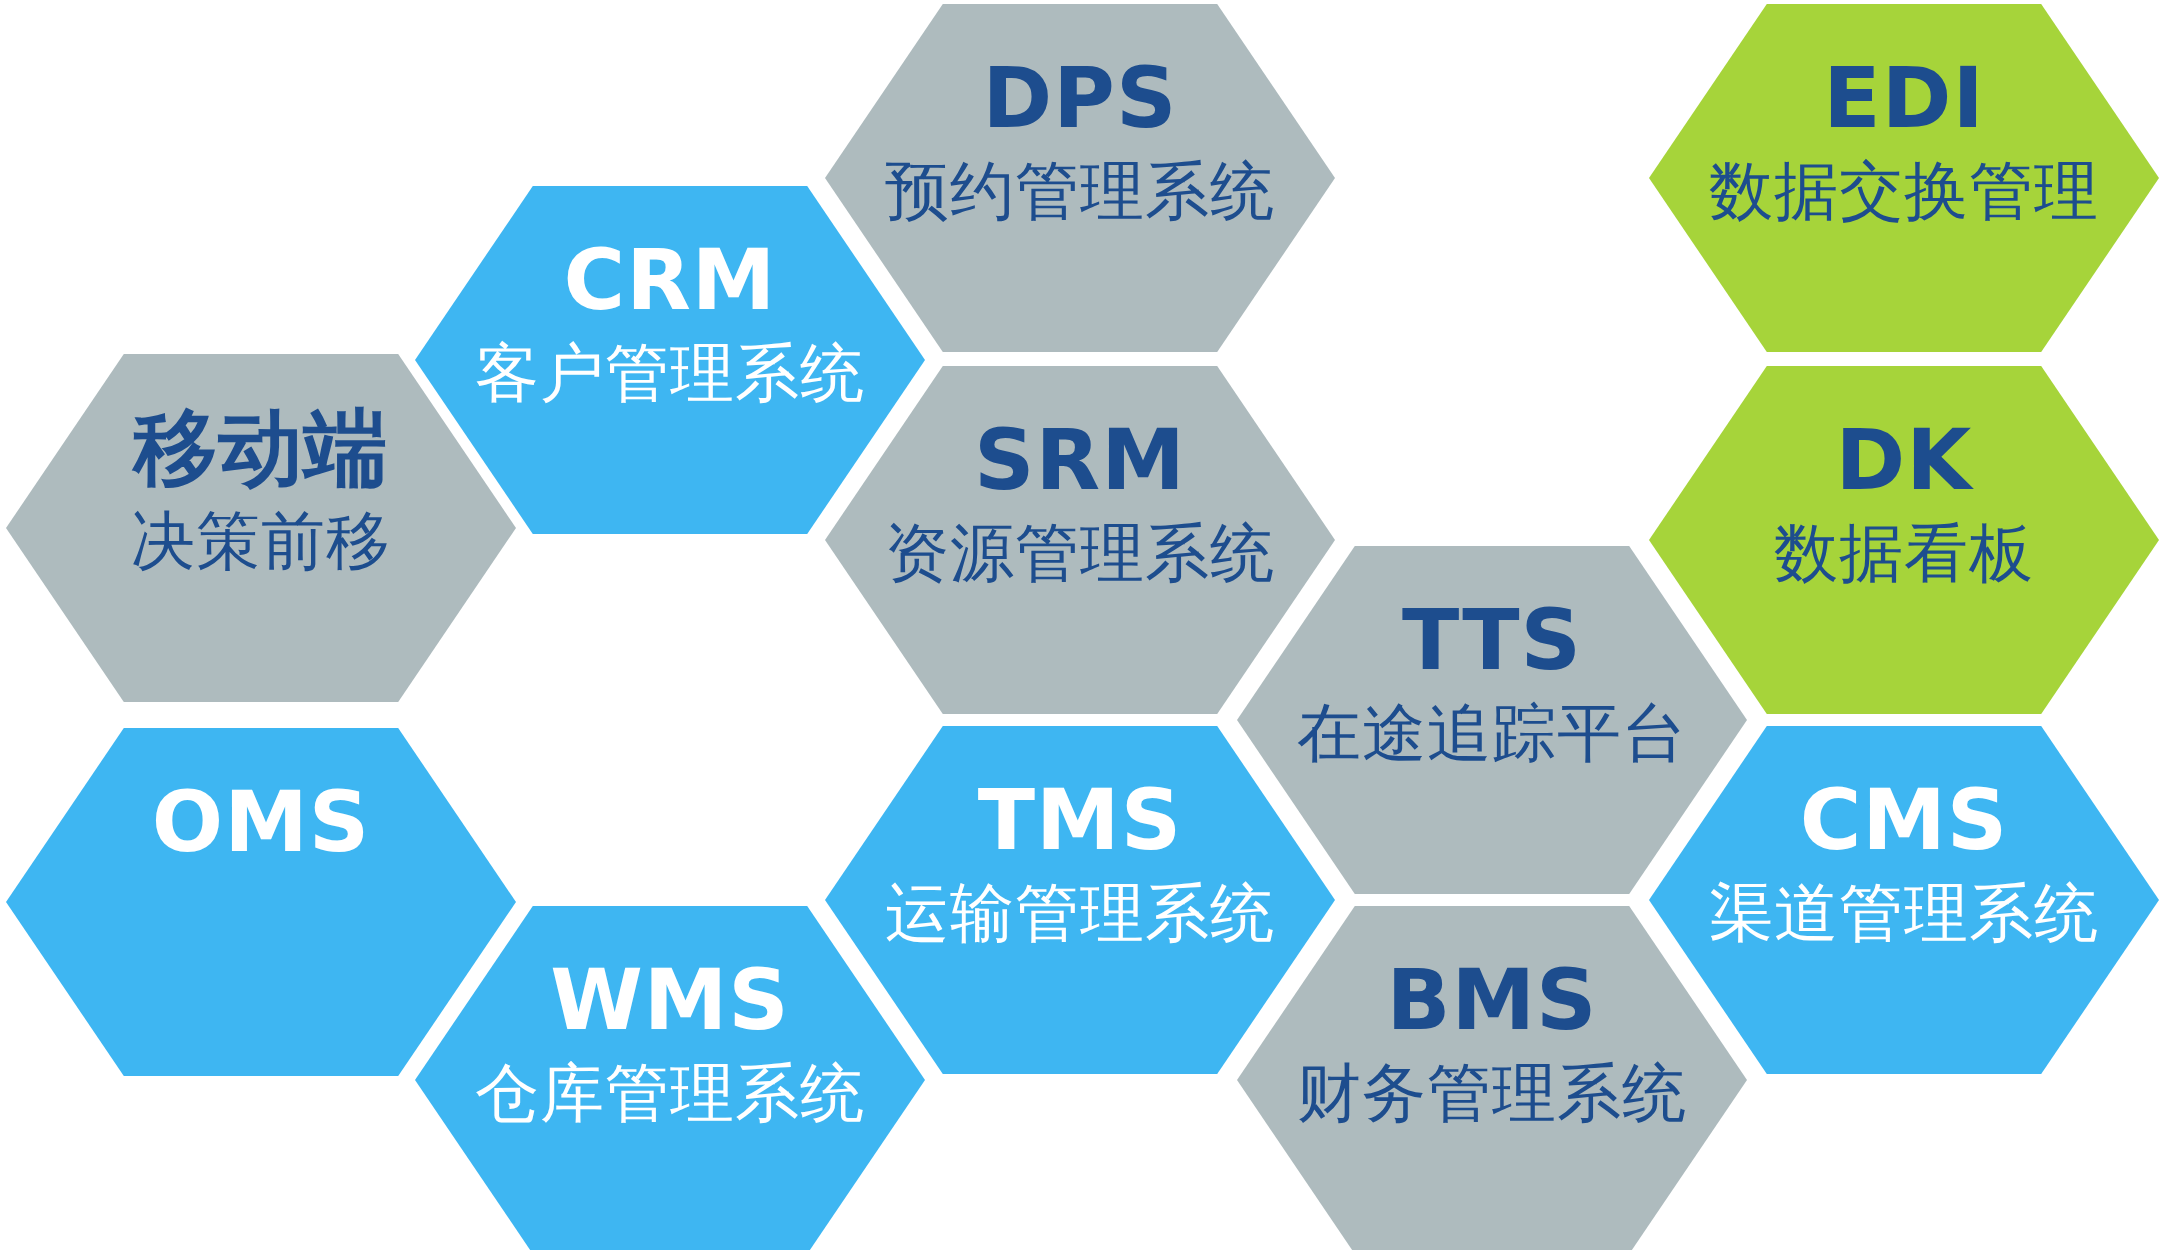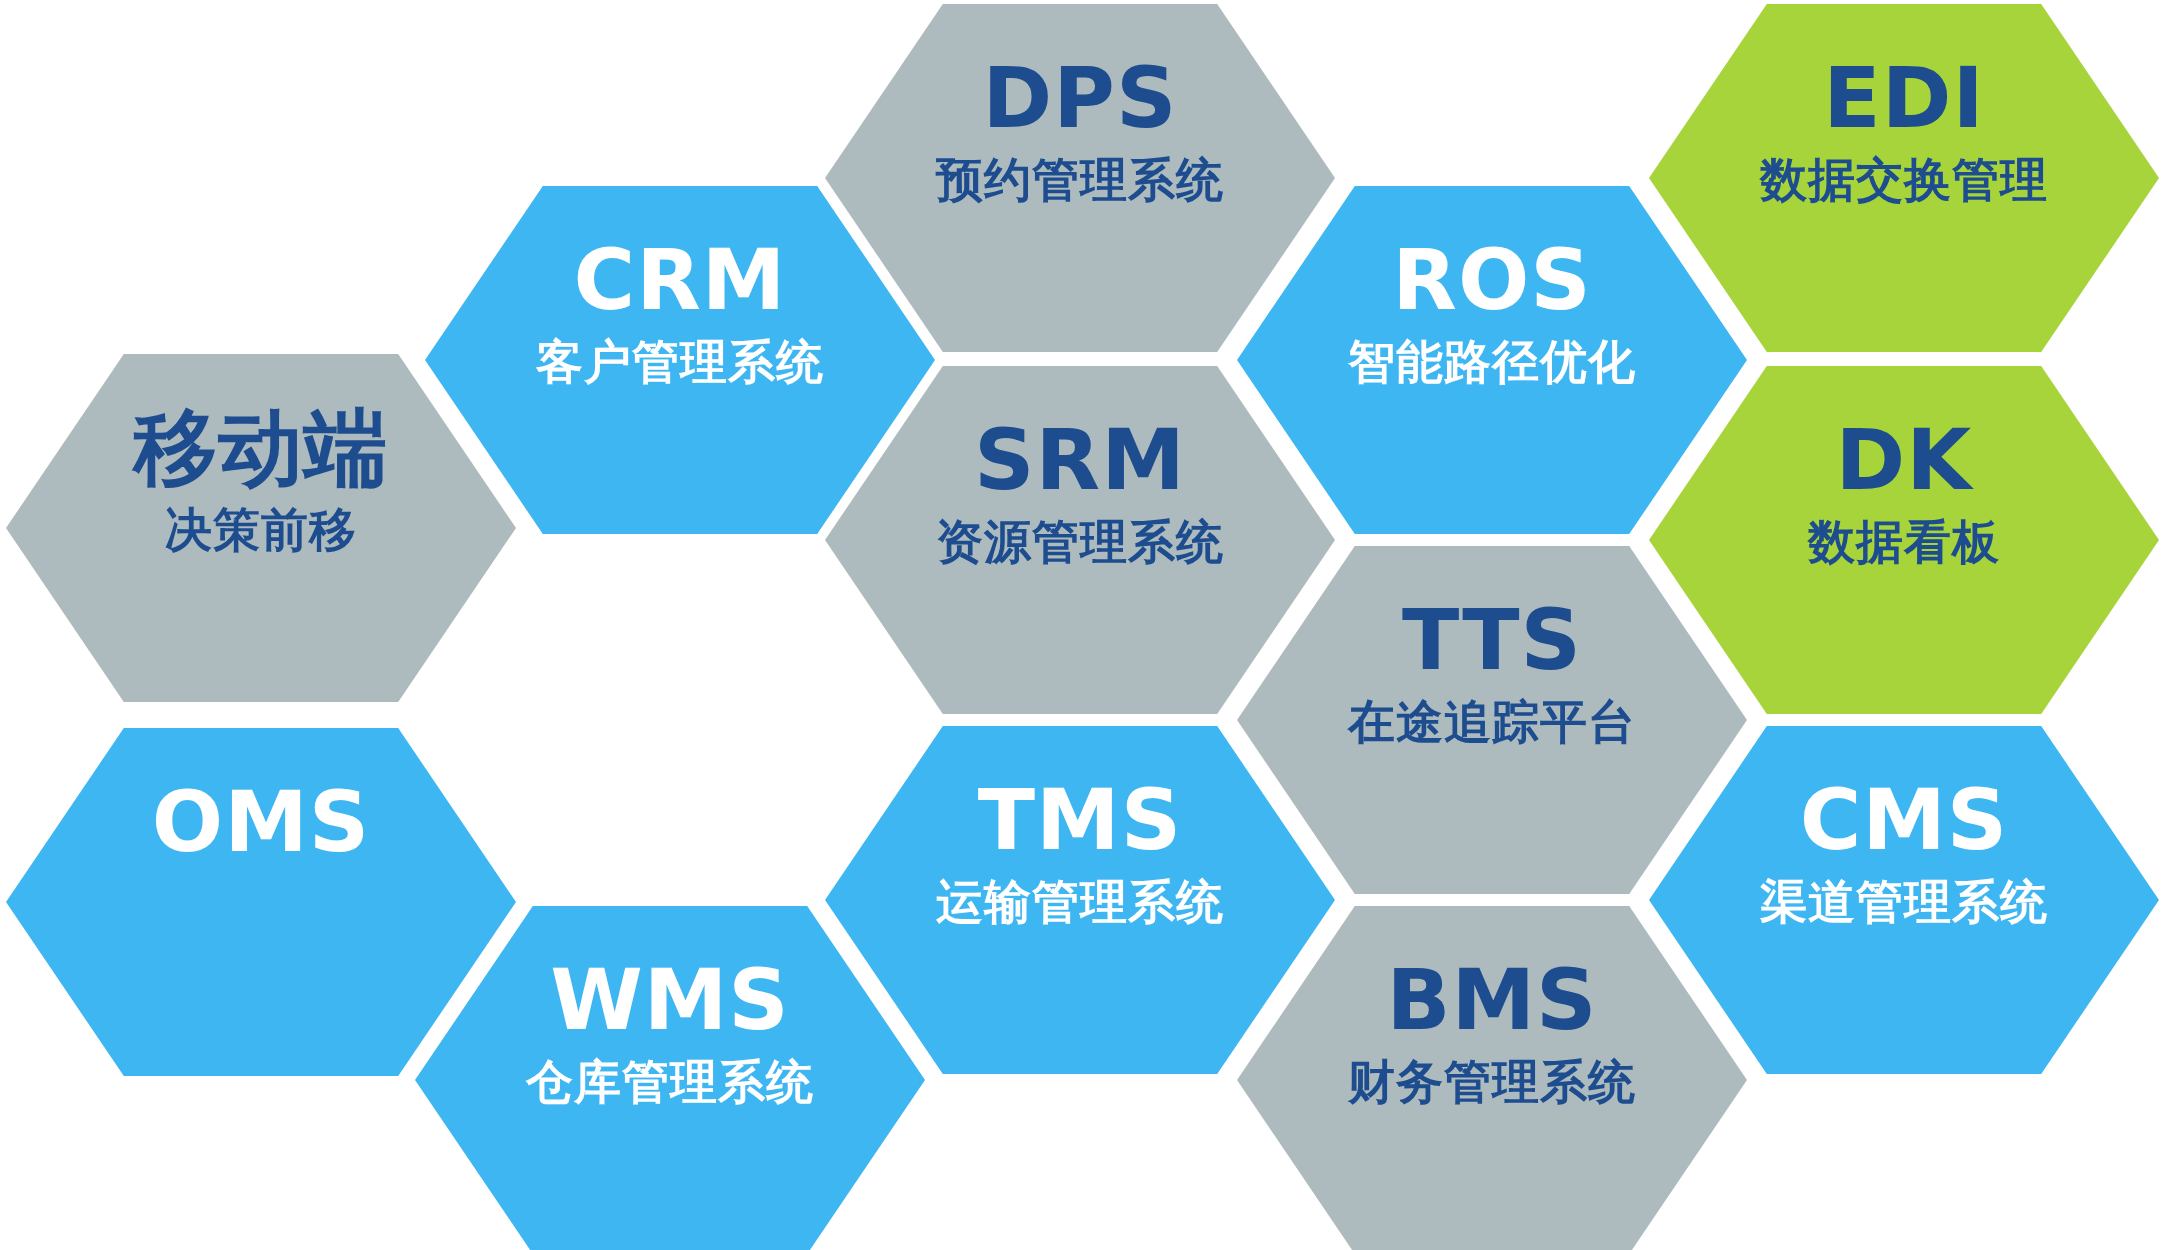--- a/index.html
+++ b/index.html
@@ -35,8 +35,8 @@
     white-space:nowrap;
   }
   .hex .s{
-    font-size:47px;
-    font-weight:700;
+    font-size:64px;
+    font-weight:400;
     line-height:1.25;
     letter-spacing:1px;
     white-space:nowrap;

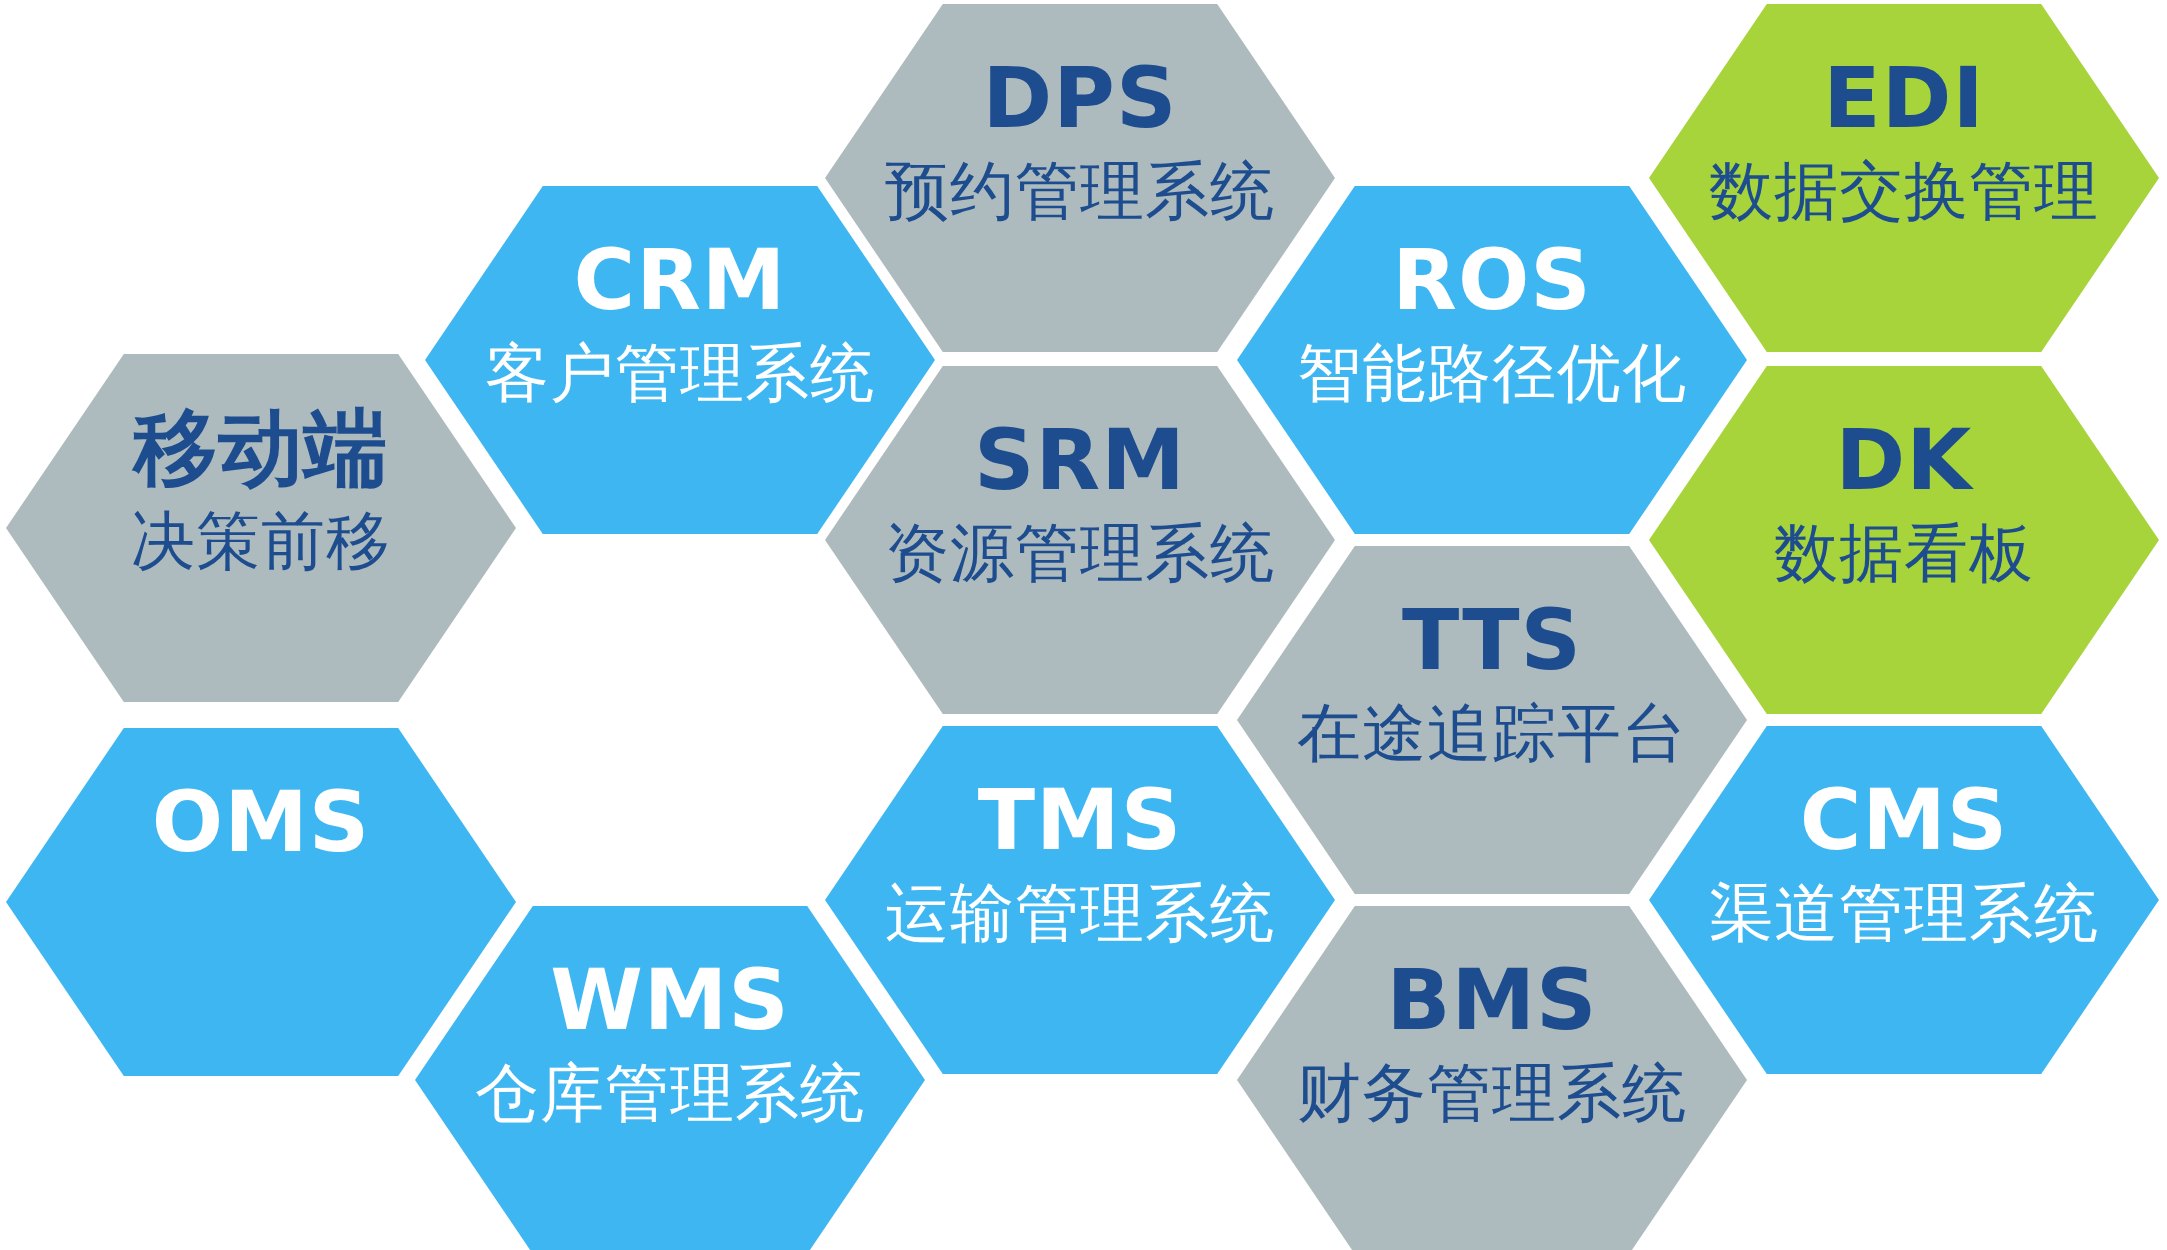--- a/index.html
+++ b/index.html
@@ -57,7 +57,7 @@
     <div class="s">数据交换管理</div>
   </div>
 
-  <div class="hex blue" style="left:425px;top:186px;text-align:center;">
+  <div class="hex blue" style="left:415px;top:186px;text-align:center;">
     <div class="t">CRM</div>
     <div class="s">客户管理系统</div>
   </div>

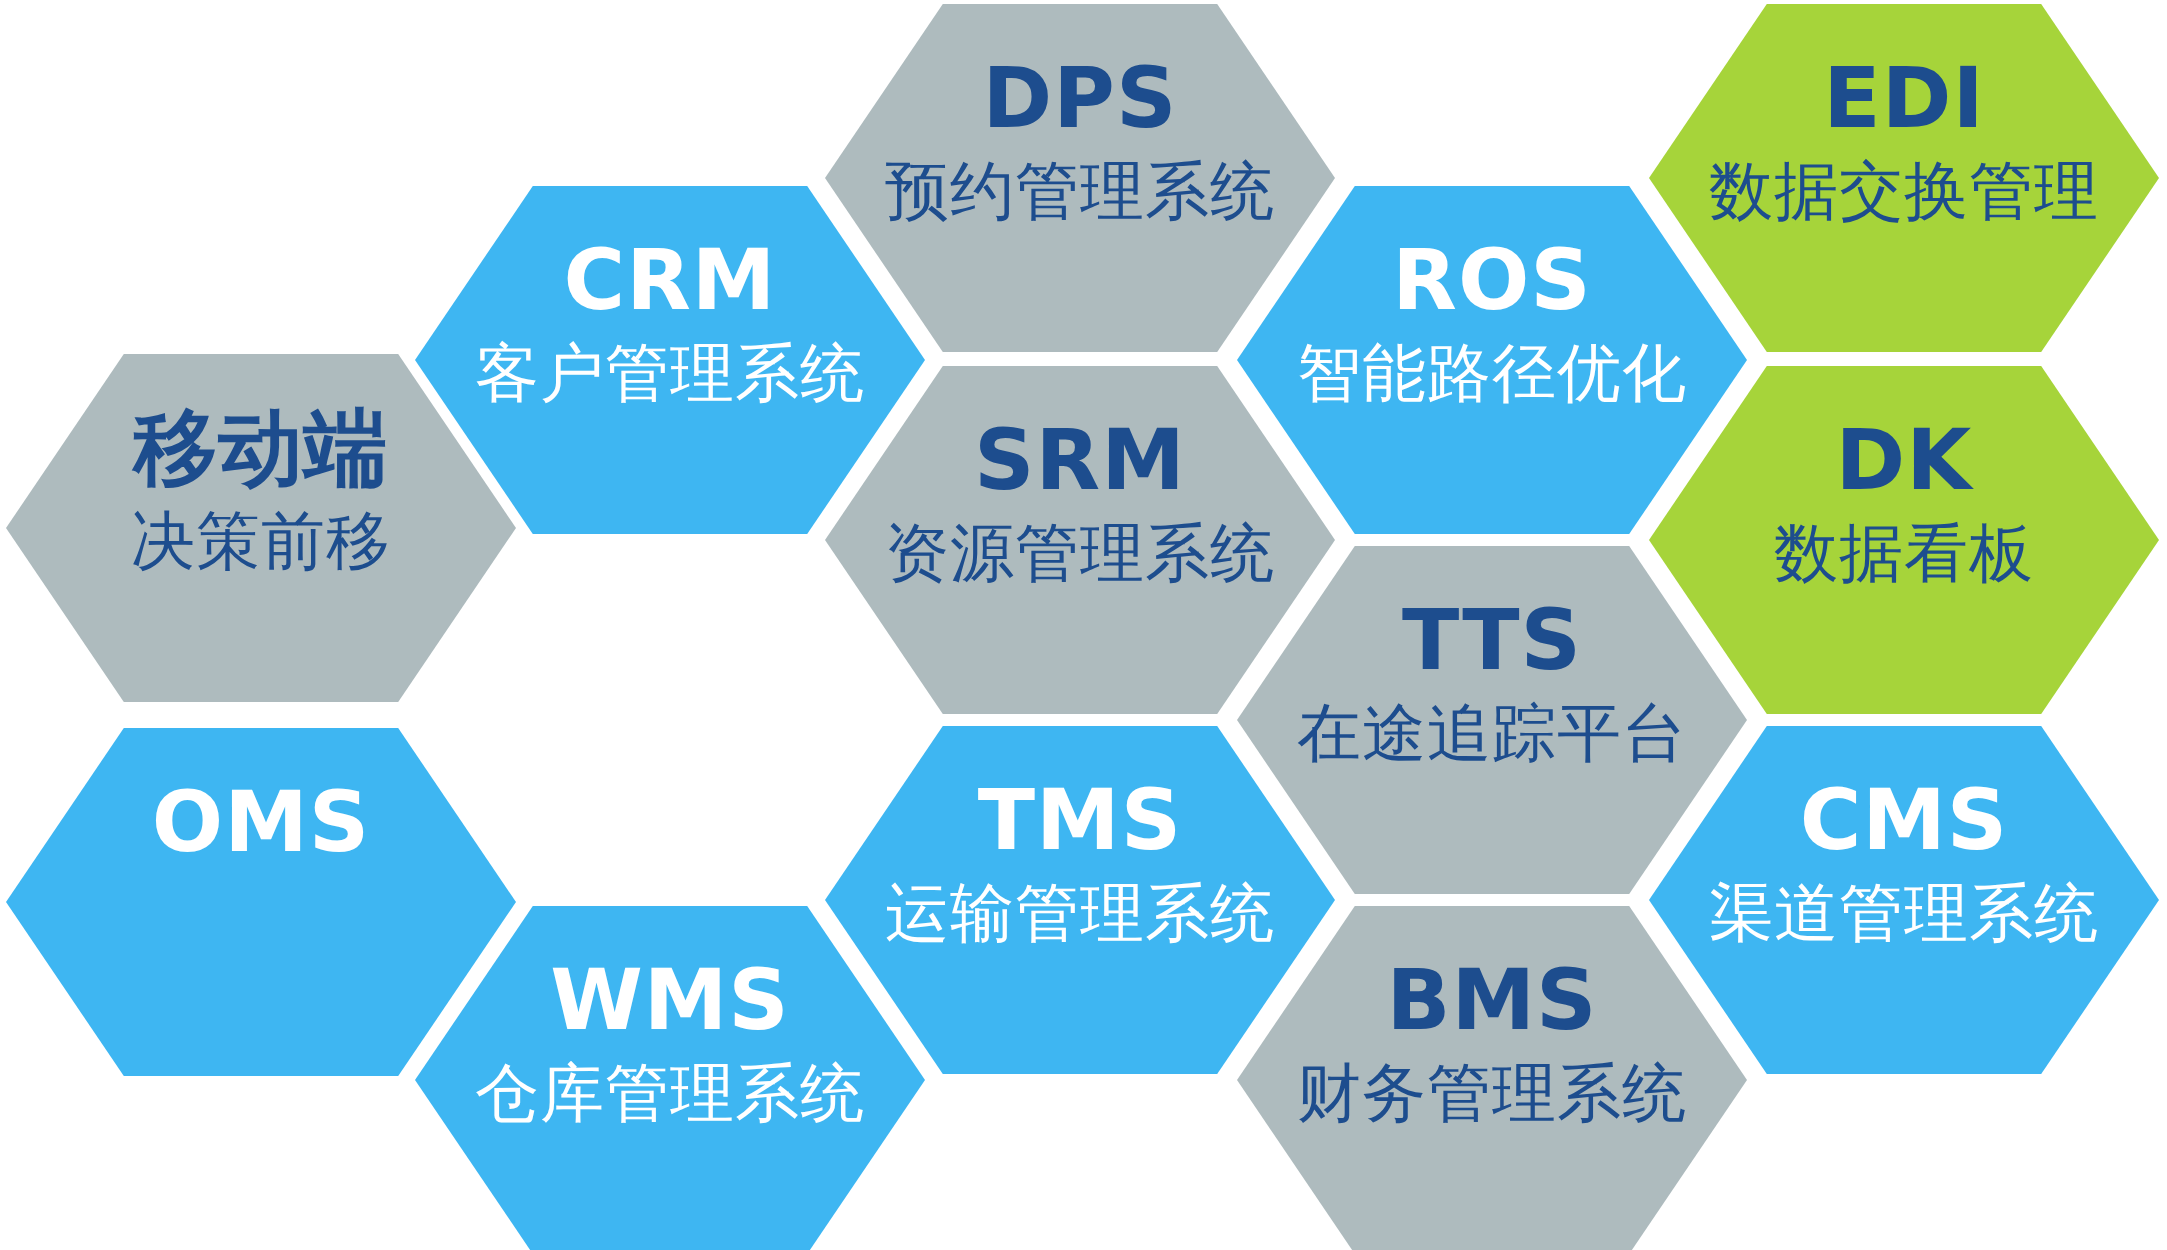--- a/index.html
+++ b/index.html
@@ -62,10 +62,6 @@
     <div class="s">客户管理系统</div>
   </div>
 
-  <div class="hex blue" style="left:1237px;top:186px;">
-    <div class="t">ROS</div>
-    <div class="s">智能路径优化</div>
-  </div>
 
   <div class="hex gray" style="left:6px;top:354px;">
     <div class="t">移动端</div>

